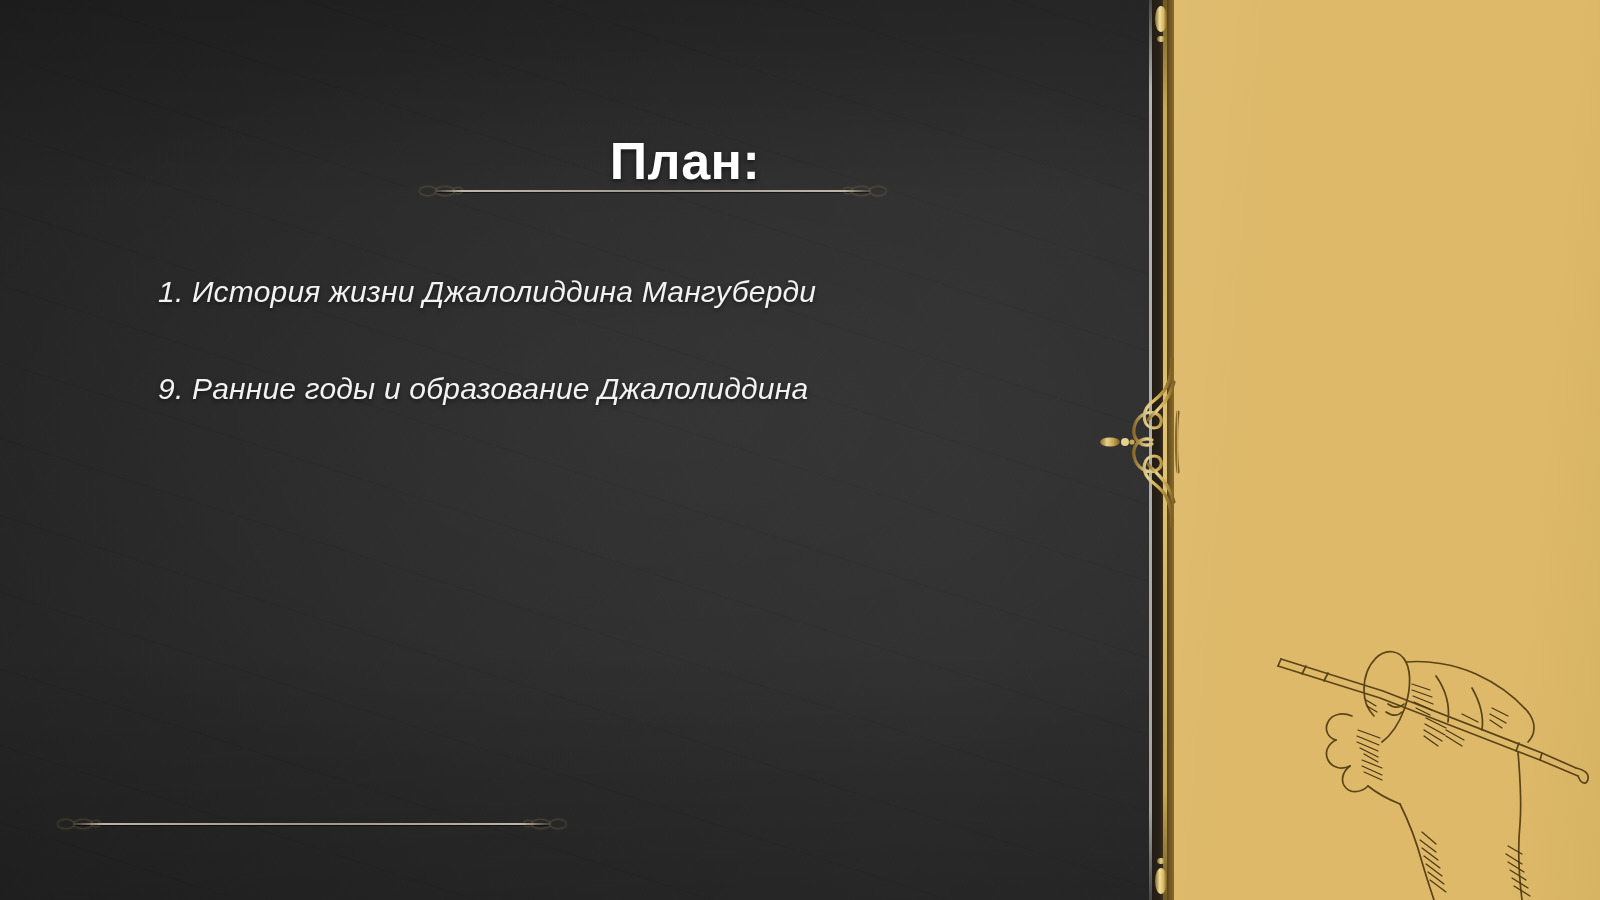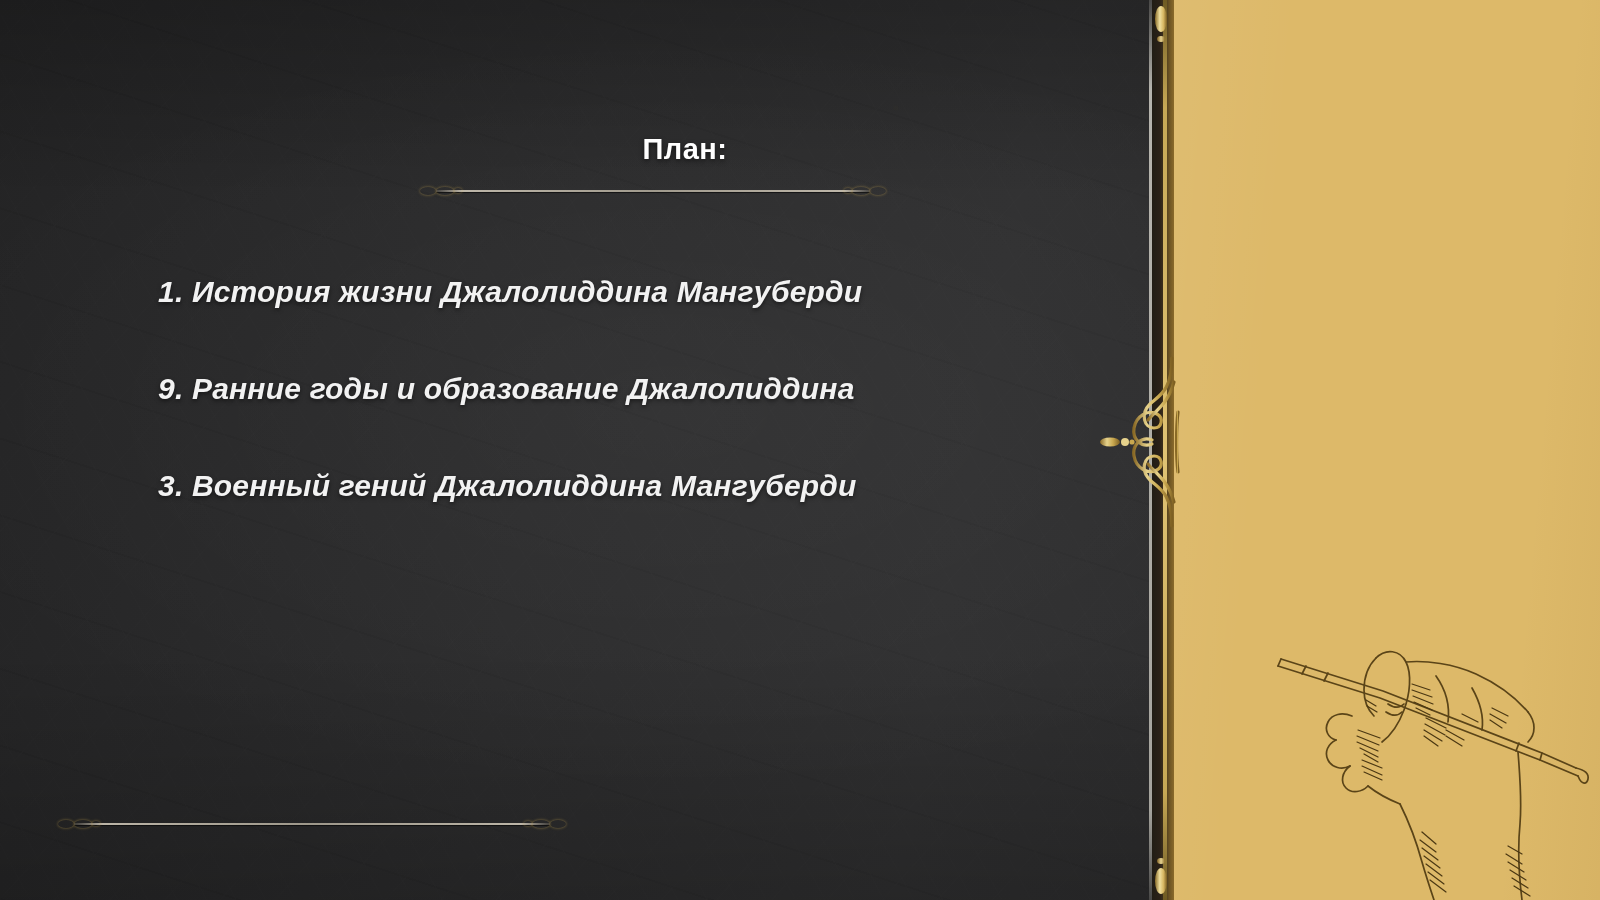--- a/index.html
+++ b/index.html
@@ -72,7 +72,7 @@
     width: 530px;
     text-align: center;
     color: #ffffff;
-    font-size: 29px;
+    font-size: 52px;
     font-weight: bold;
     letter-spacing: .5px;
     line-height: 1.05;

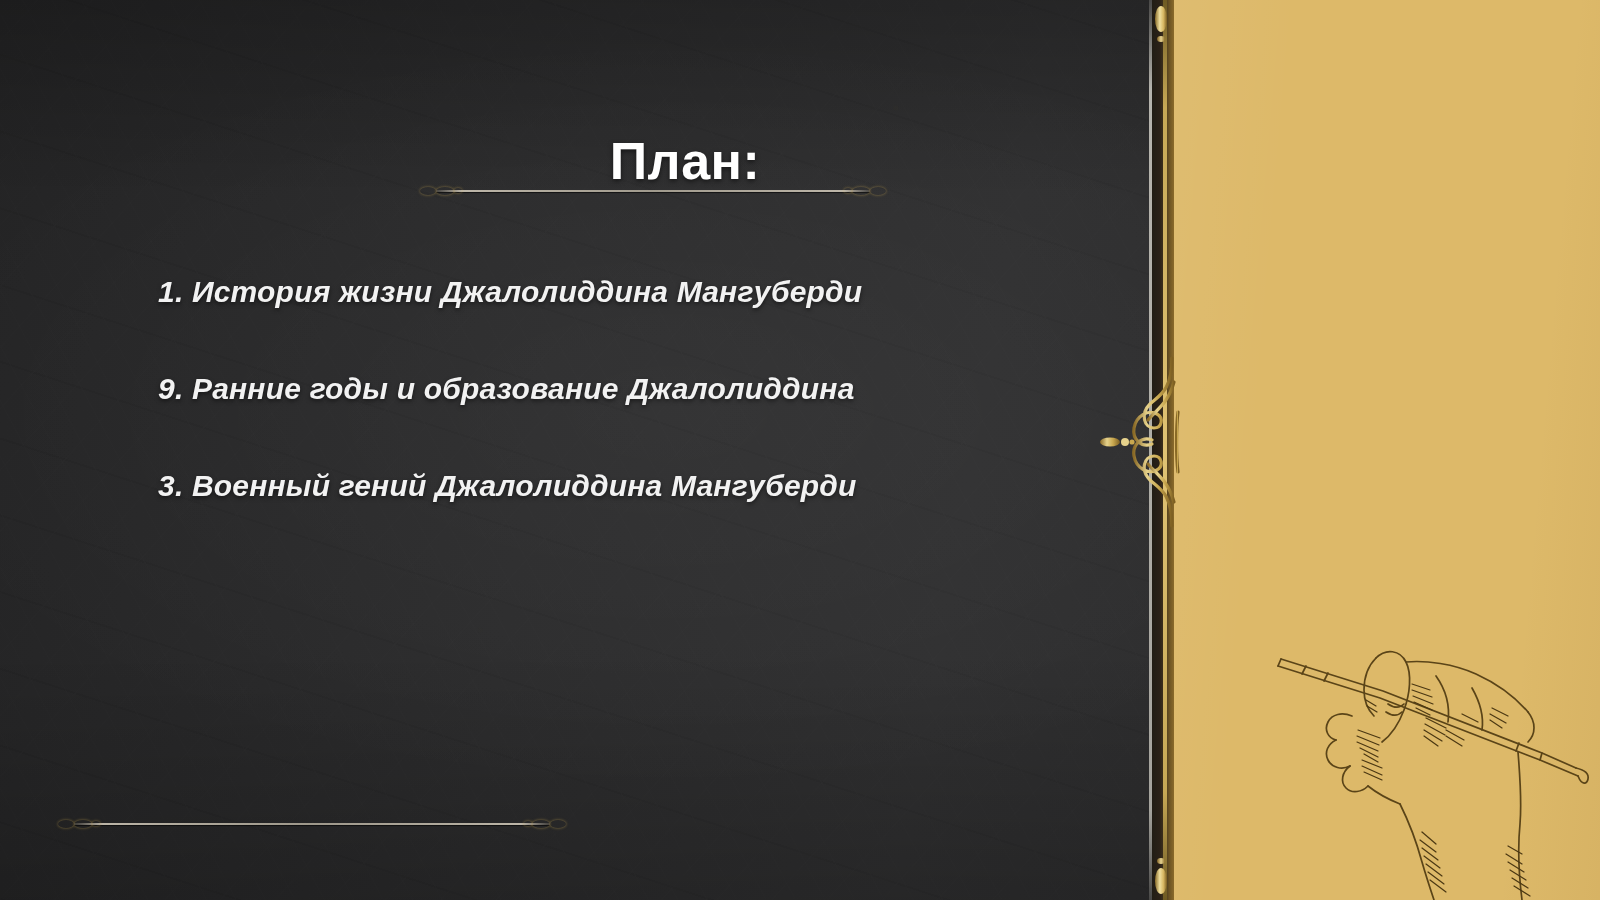--- a/index.html
+++ b/index.html
@@ -130,7 +130,7 @@
     color: #f2f2f2;
     font-size: 30px;
     font-style: italic;
-    font-weight: 700;
+    font-weight: 400;
     letter-spacing: .2px;
     line-height: 1.1;
     height: 97px;

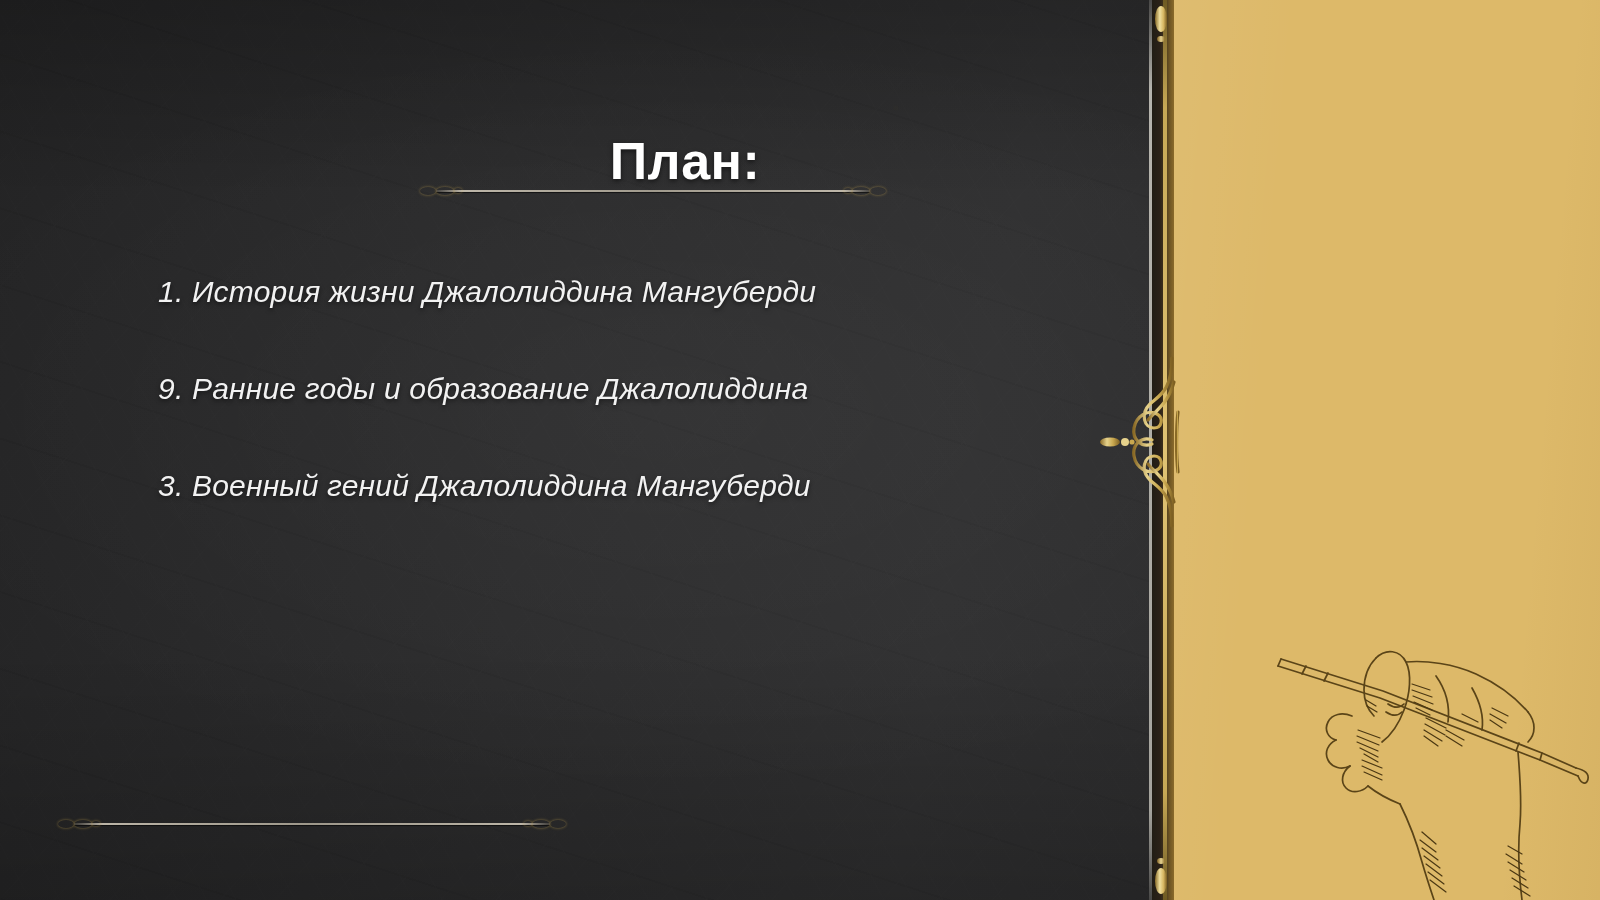--- a/index.html
+++ b/index.html
@@ -254,7 +254,6 @@
   <div class="agenda">
     <div class="agenda-item">1. История жизни Джалолиддина Мангуберди</div>
     <div class="agenda-item">9. Ранние годы и образование Джалолиддина</div>
-    <div class="agenda-item">3. Военный гений Джалолиддина Мангуберди</div>
   </div>
 
   <div class="rule" id="rule-bottom">

